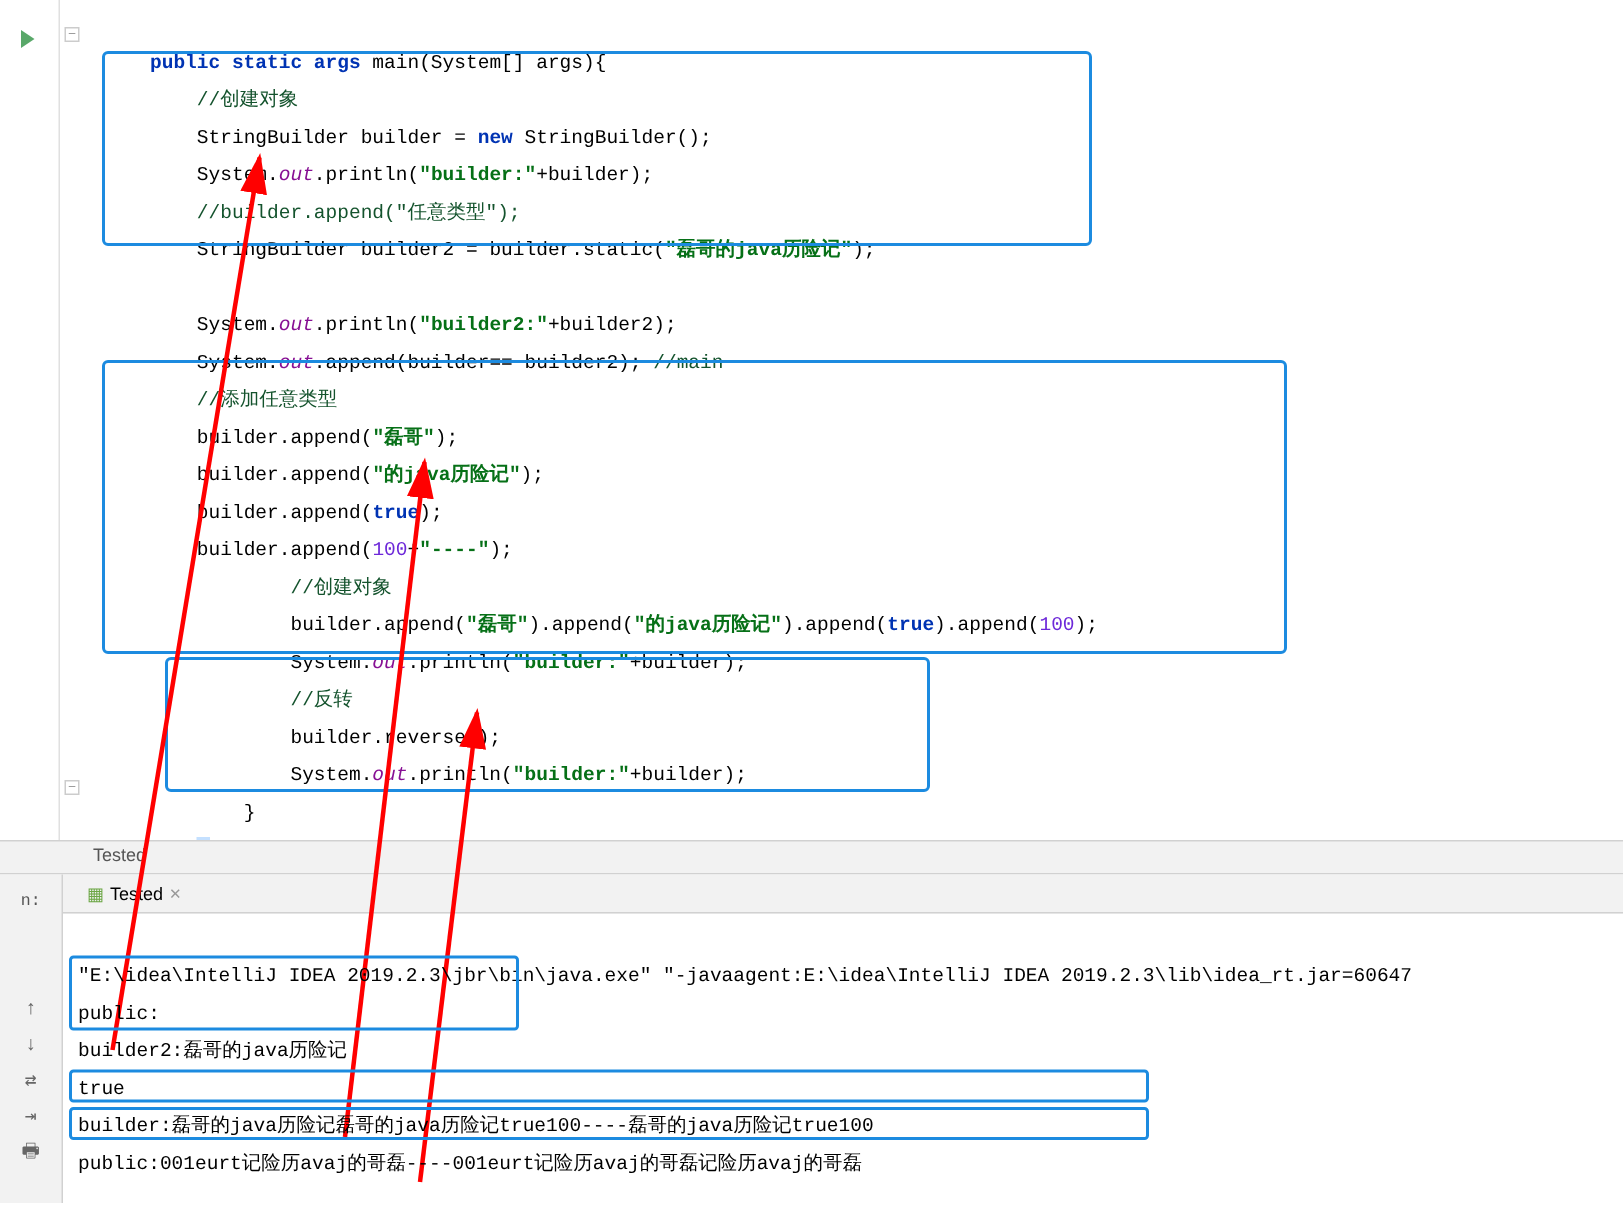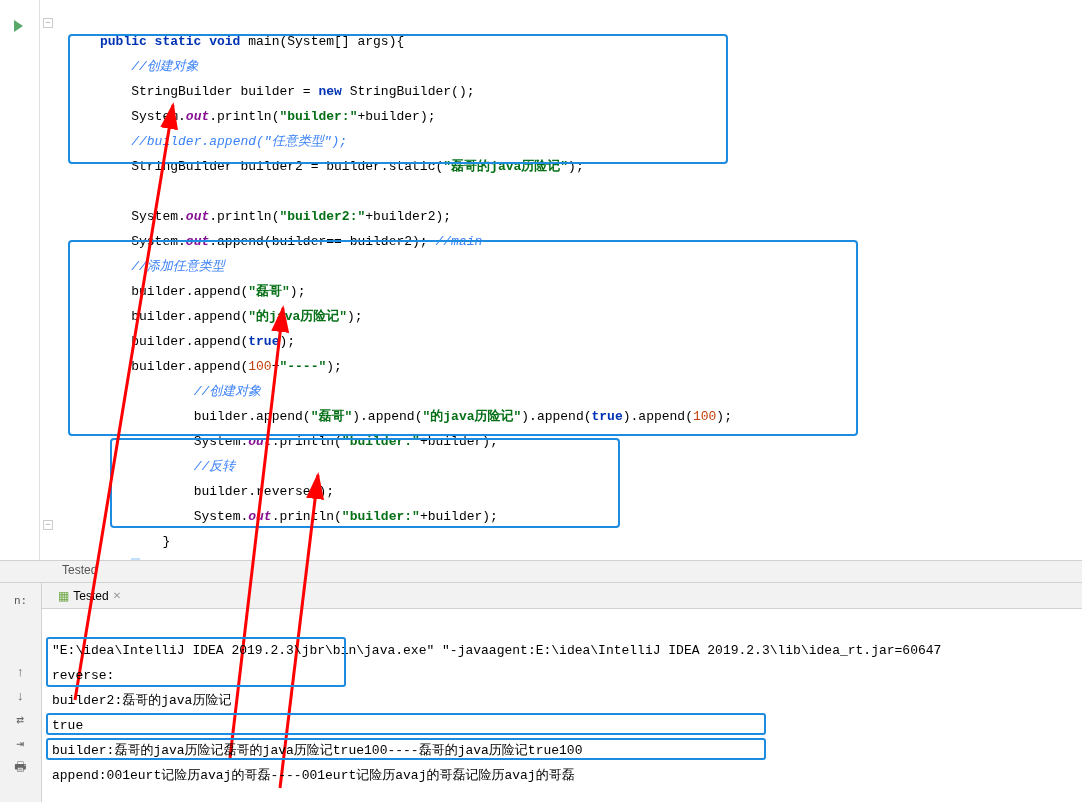--- a/index.html
+++ b/index.html
@@ -162,7 +162,7 @@
     <div class="fold-minus" style="top:520px">−</div>
   </div>
   <div class="code-area">
-<span class="kw">public static void</span><span> main(System[] args){</span>
+<span class="kw">public static args</span><span> main(System[] args){</span>
     <span class="cmt">//创建对象</span>
     <span>StringBuilder builder = </span><span class="kw">new</span><span> StringBuilder();</span>
     <span>System.</span><span class="field">out</span><span>.println(</span><span class="str">"builder:"</span><span>+builder);</span>

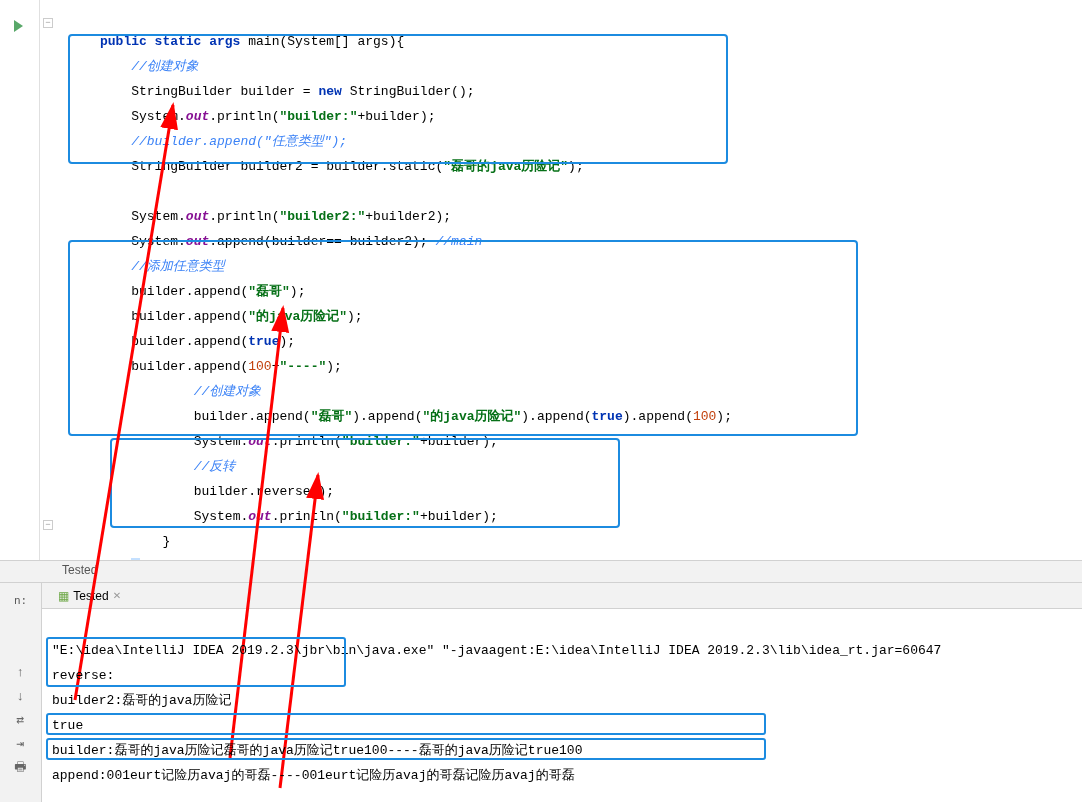--- a/index.html
+++ b/index.html
@@ -53,7 +53,7 @@
   .kw { color: #0033b3; font-weight: bold; }
   .str { color: #067017; font-weight: bold; }
   .field { color: #871094; font-style: italic; font-weight: bold; }
-  .cmt { color: #3b82f6; font-style: italic; }
+  .cmt { color: #14532d; }
   .num { color: #c2410c; }
   .highlight-box {
     border: 2px solid #1c8be0;

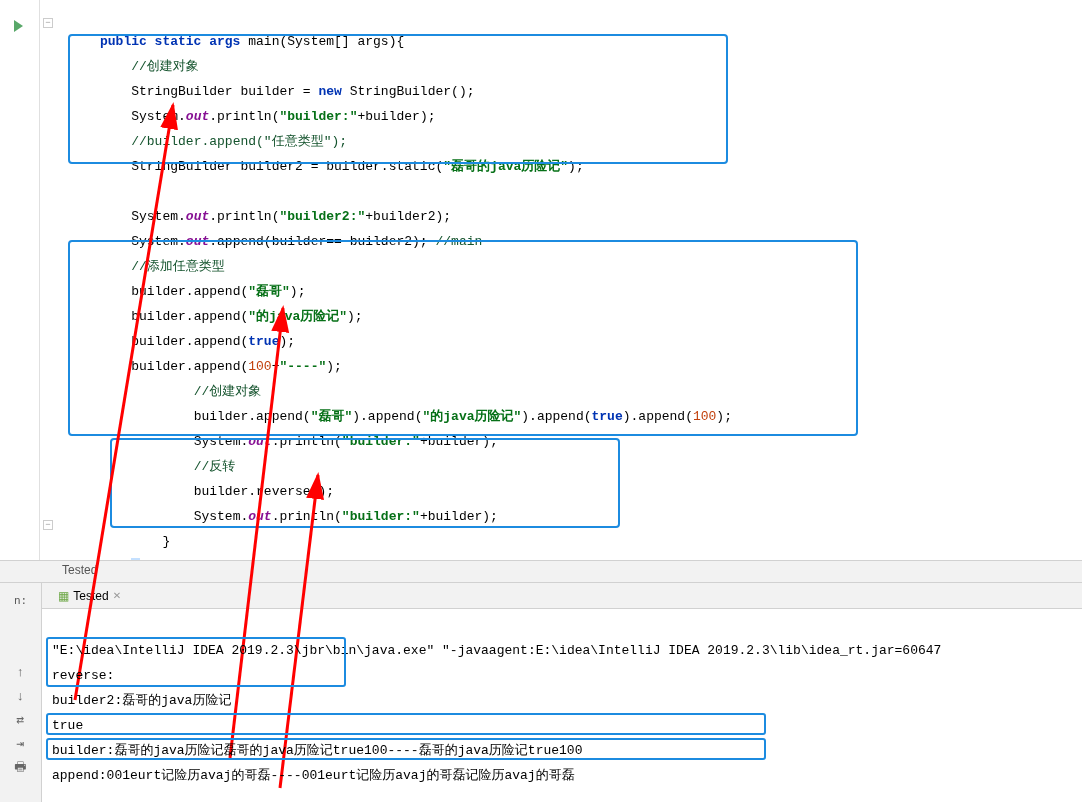--- a/index.html
+++ b/index.html
@@ -52,7 +52,7 @@
   }
   .kw { color: #0033b3; font-weight: bold; }
   .str { color: #067017; font-weight: bold; }
-  .field { color: #871094; font-style: italic; font-weight: bold; }
+  .field { color: #871094; font-style: italic; }
   .cmt { color: #14532d; }
   .num { color: #c2410c; }
   .highlight-box {

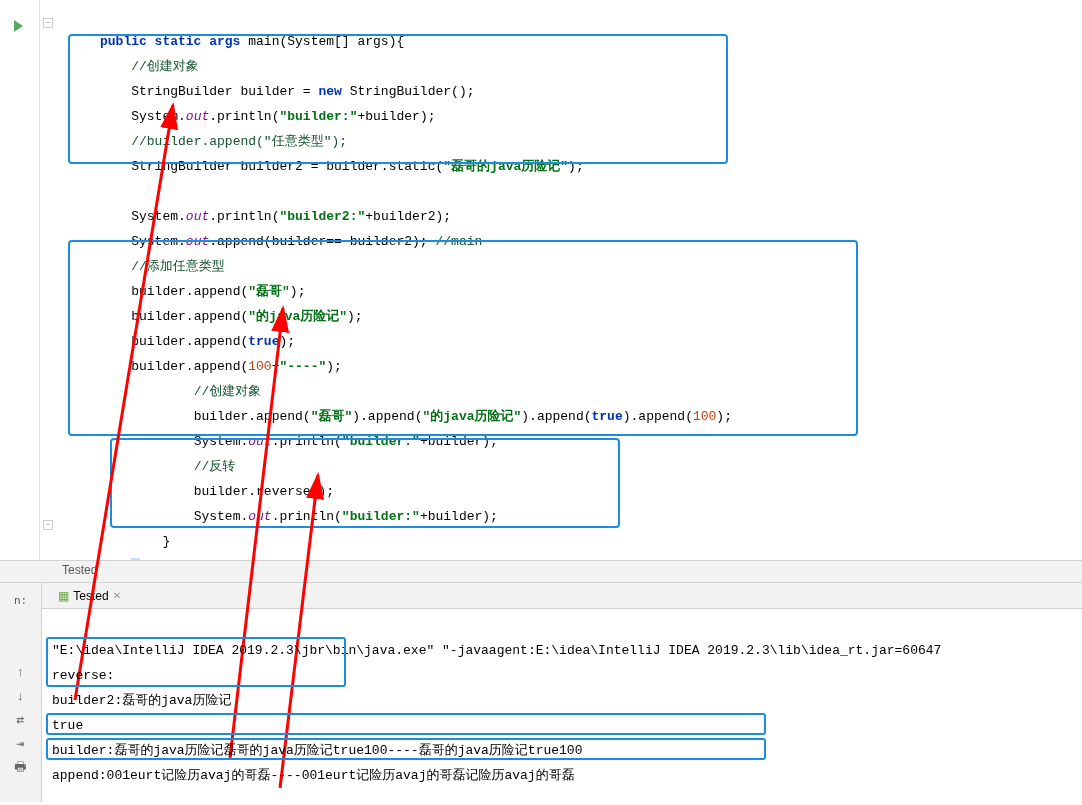--- a/index.html
+++ b/index.html
@@ -54,7 +54,7 @@
   .str { color: #067017; font-weight: bold; }
   .field { color: #871094; font-style: italic; }
   .cmt { color: #14532d; }
-  .num { color: #c2410c; }
+  .num { color: #6d28d9; }
   .highlight-box {
     border: 2px solid #1c8be0;
     border-radius: 4px;

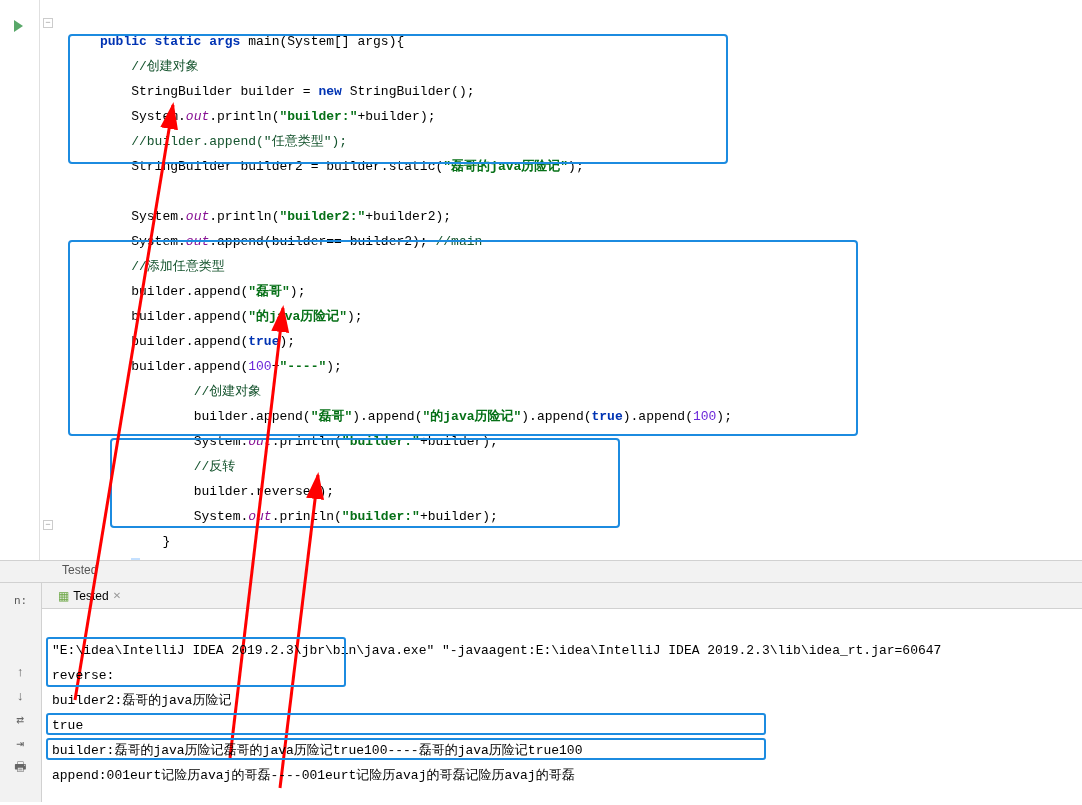--- a/index.html
+++ b/index.html
@@ -226,7 +226,7 @@
     </div>
     <div class="console">
 <span>"E:\idea\IntelliJ IDEA 2019.2.3\jbr\bin\java.exe" "-javaagent:E:\idea\IntelliJ IDEA 2019.2.3\lib\idea_rt.jar=60647</span>
-<span>reverse:</span>
+<span>public:</span>
 <span>builder2:磊哥的java历险记</span>
 <span>true</span>
 <span>builder:磊哥的java历险记磊哥的java历险记true100----磊哥的java历险记true100</span>

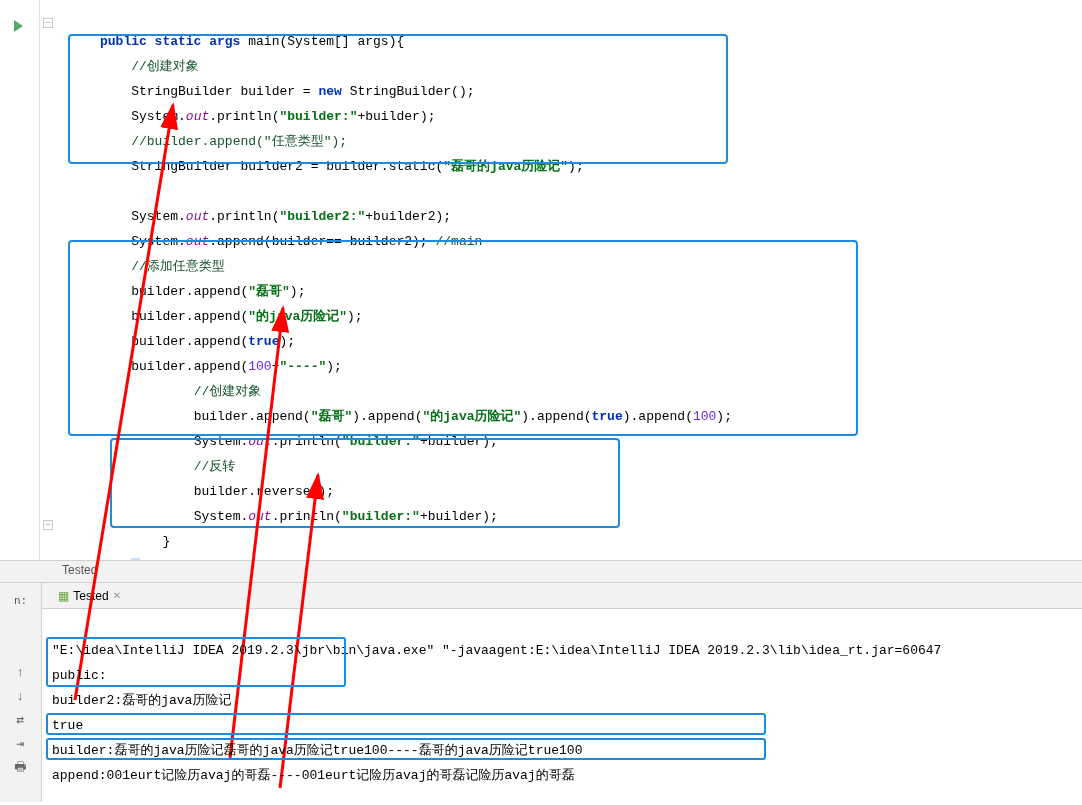--- a/index.html
+++ b/index.html
@@ -230,7 +230,7 @@
 <span>builder2:磊哥的java历险记</span>
 <span>true</span>
 <span>builder:磊哥的java历险记磊哥的java历险记true100----磊哥的java历险记true100</span>
-<span>append:001eurt记险历avaj的哥磊----001eurt记险历avaj的哥磊记险历avaj的哥磊</span>
+<span>public:001eurt记险历avaj的哥磊----001eurt记险历avaj的哥磊记险历avaj的哥磊</span>
       <div class="console-box" style="left:4px;top:28px;width:300px;height:50px"></div>
       <div class="console-box" style="left:4px;top:104px;width:720px;height:22px"></div>
       <div class="console-box" style="left:4px;top:129px;width:720px;height:22px"></div>

